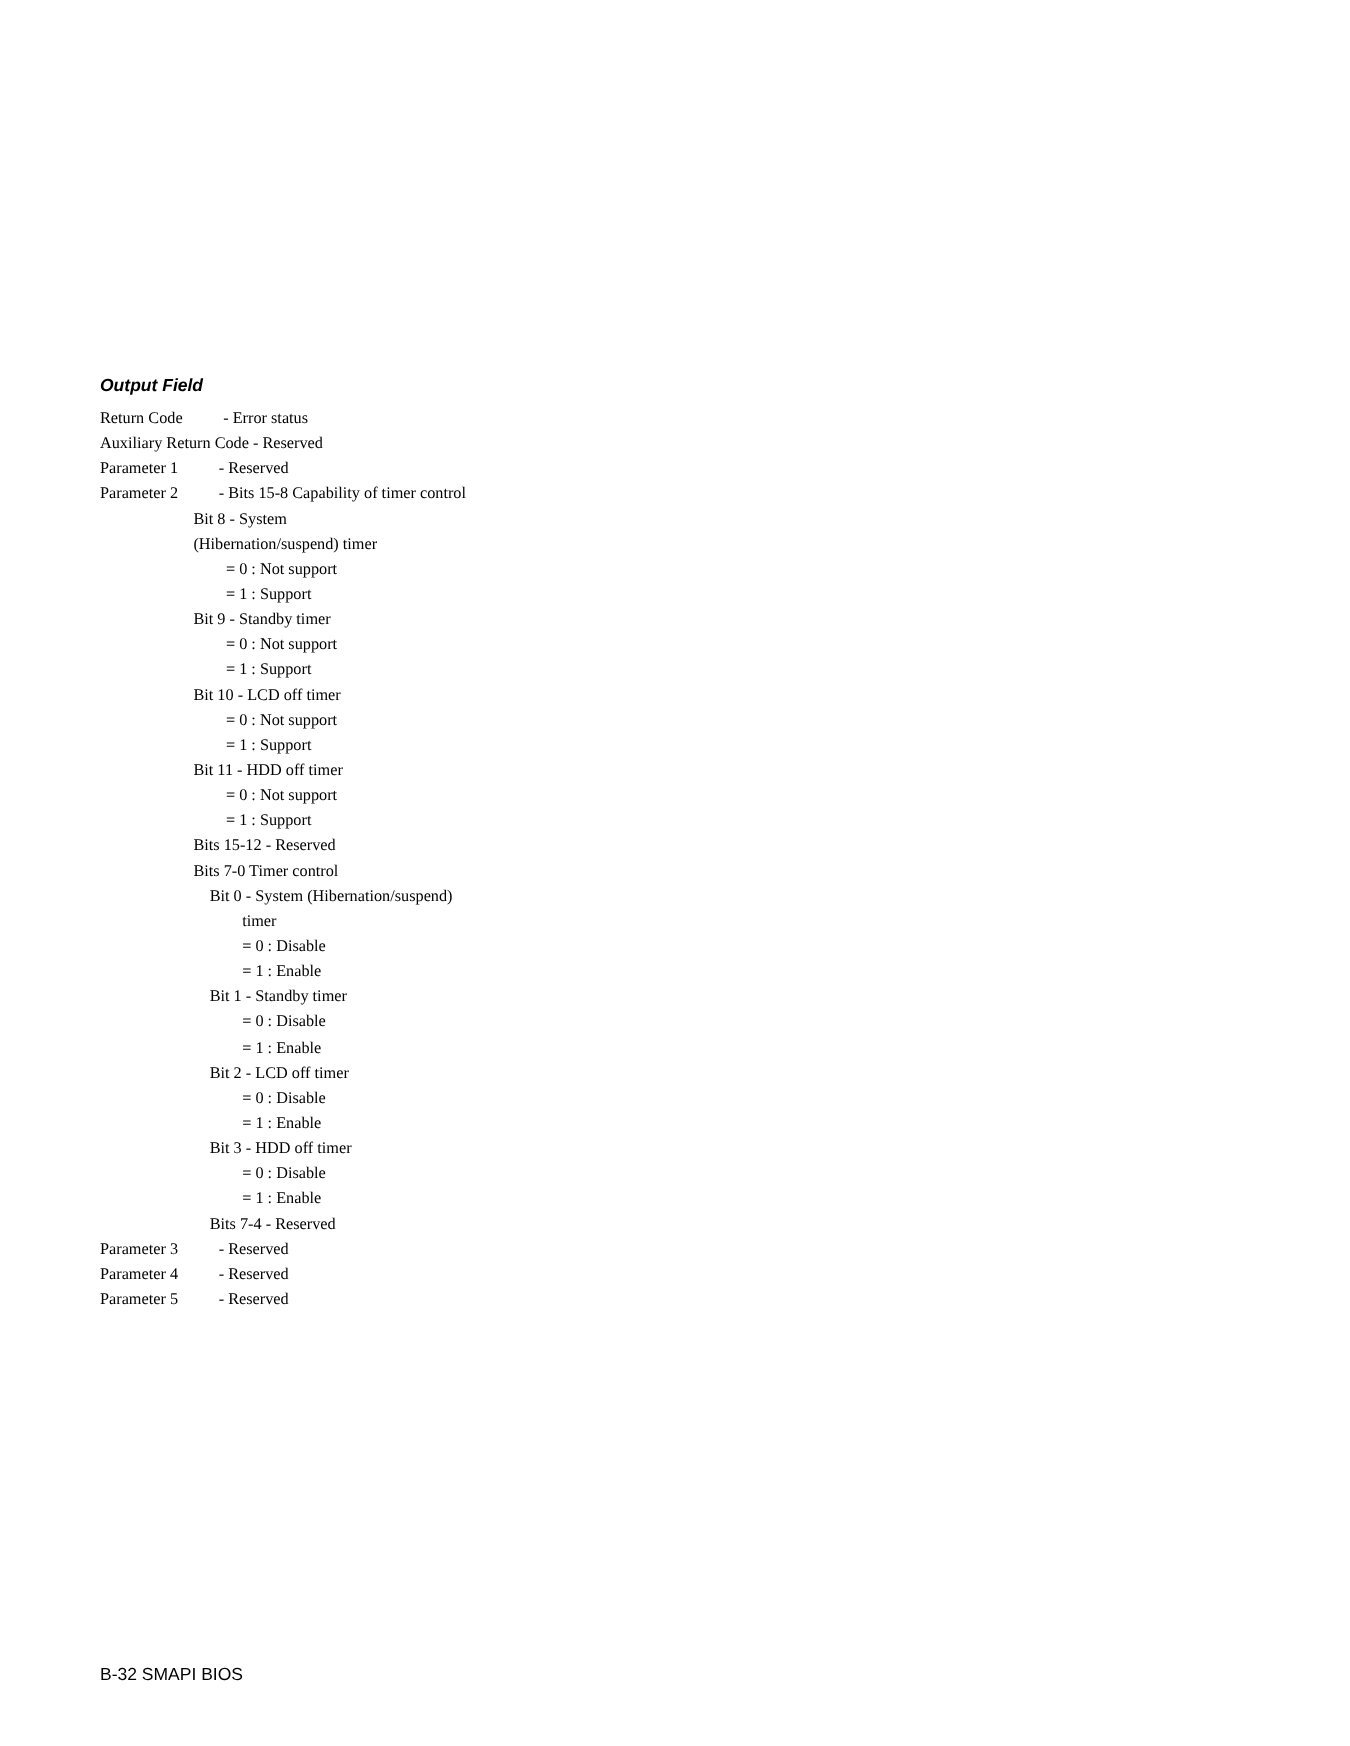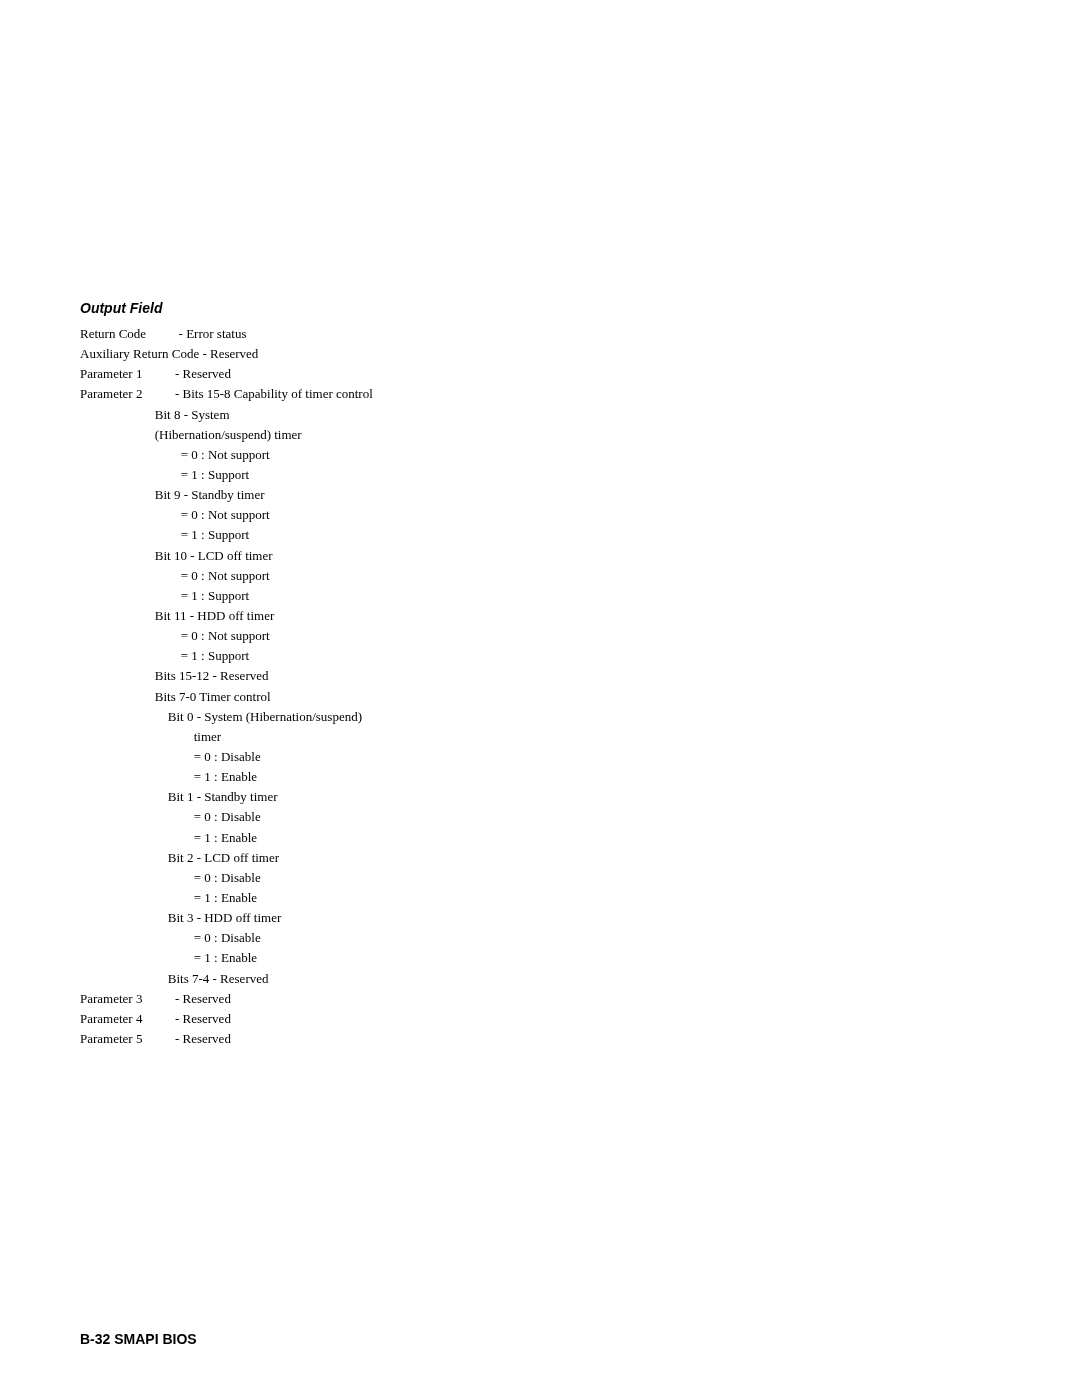--- a/index.html
+++ b/index.html
@@ -42,7 +42,7 @@
       left: 80px;
       font-family: Arial, sans-serif;
       font-size: 14px;
-      font-weight: bold;
+      font-weight: normal;
     }
   </style>
 </head>

